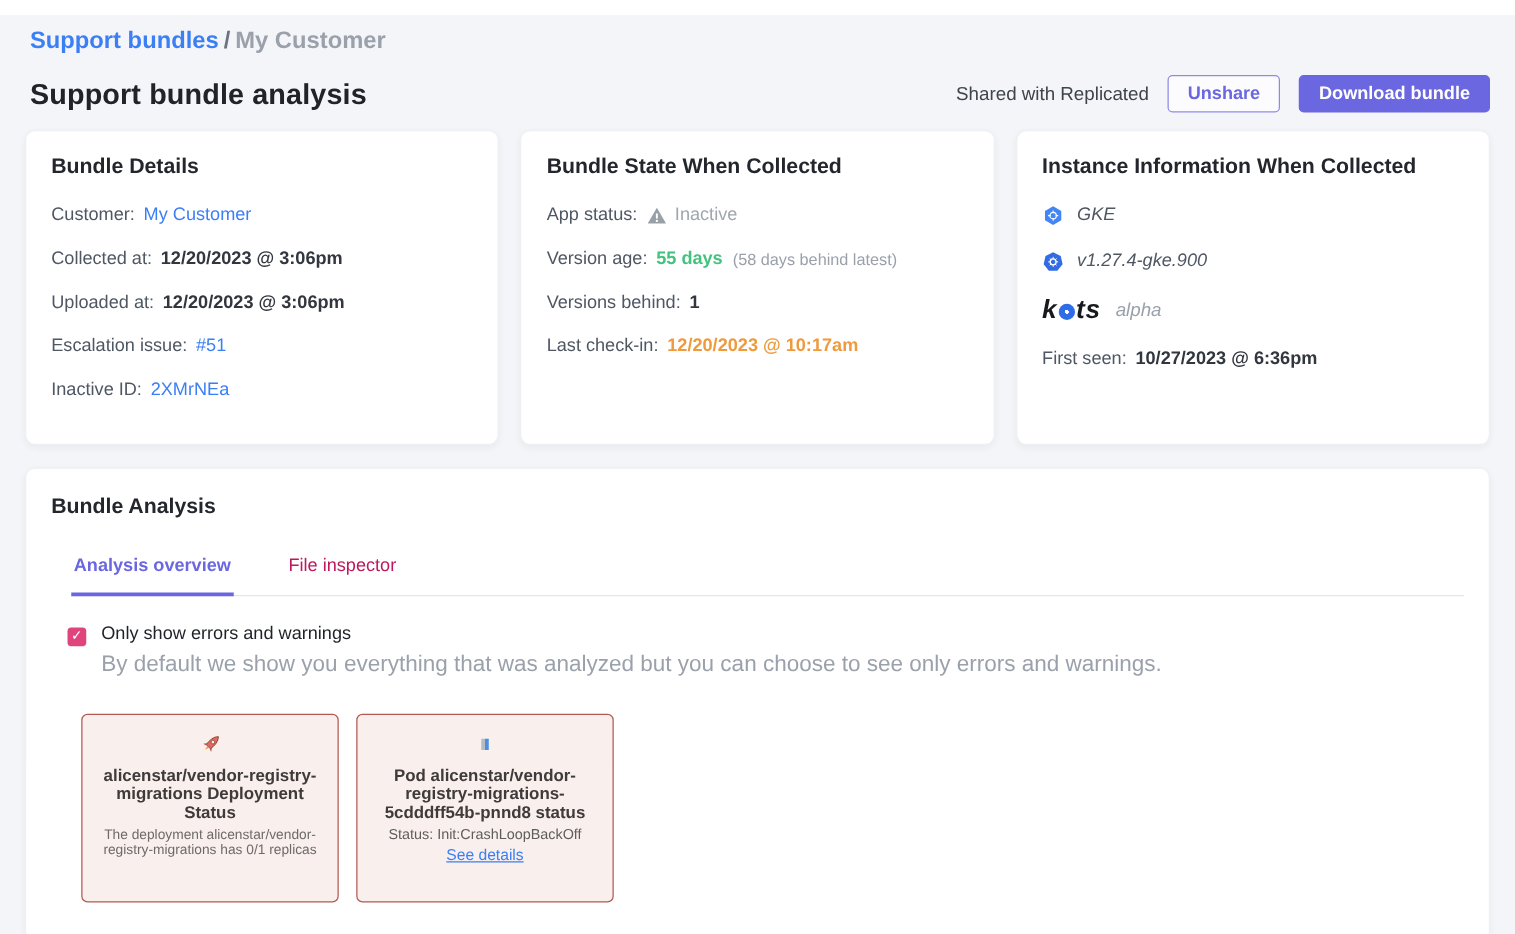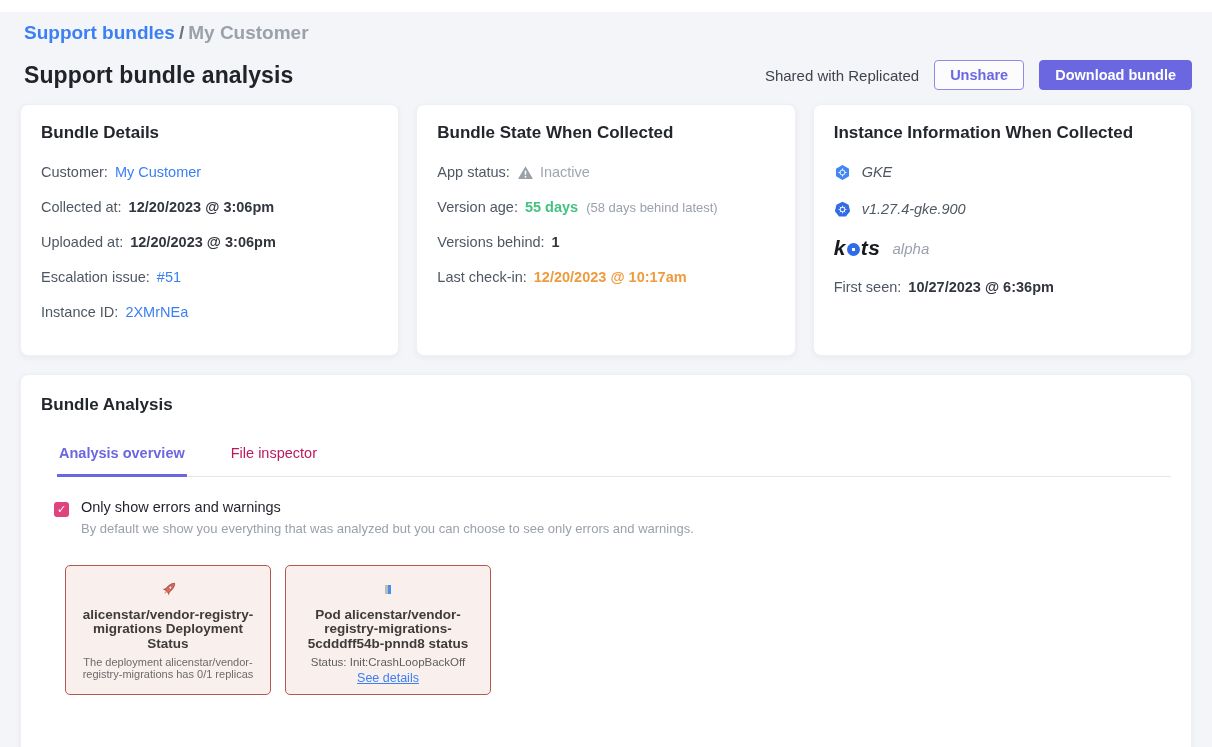--- a/index.html
+++ b/index.html
@@ -125,7 +125,7 @@
           <span class="val val-link">#51</span>
         </div>
         <div class="info-row">
-          <span class="label">Instance ID:</span>
+          <span class="label">Inactive ID:</span>
           <span class="val val-link">2XMrNEa</span>
         </div>
       </div>

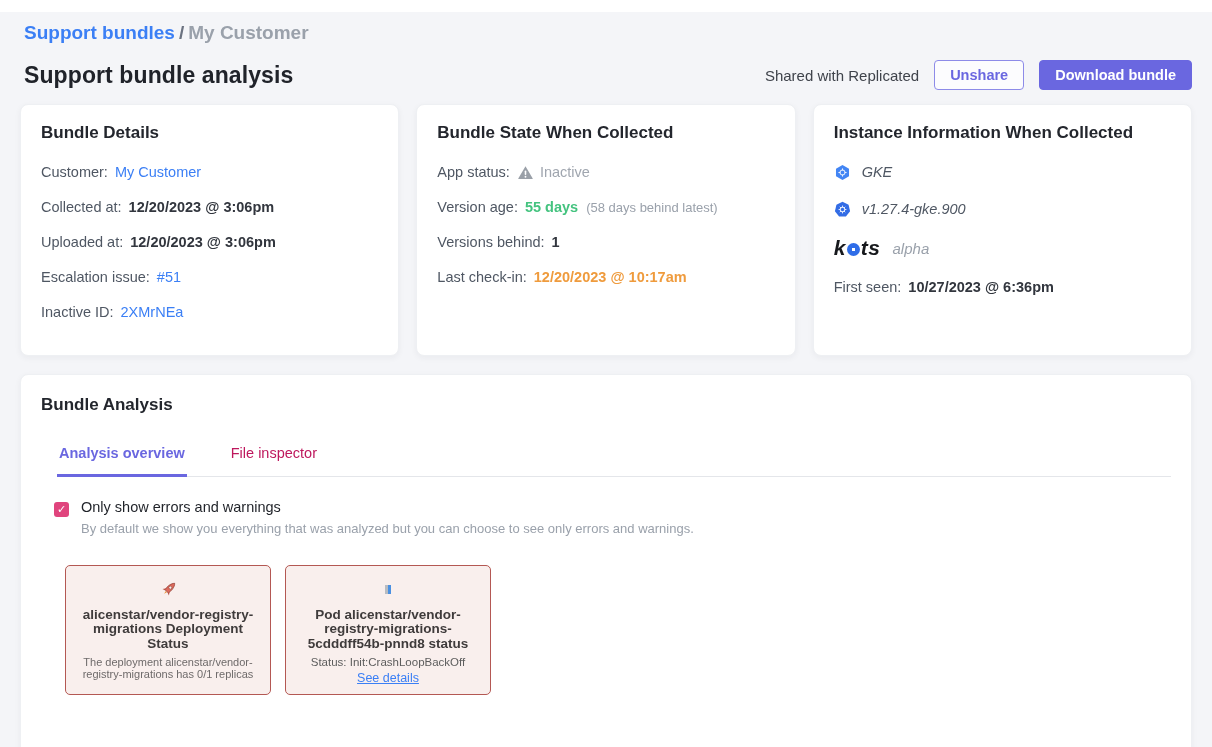--- a/index.html
+++ b/index.html
@@ -68,7 +68,7 @@
   .checkbox { width: 15px; height: 15px; margin-top: 3px; border-radius: 3px; background: #e0447d;
     color: #ffffff; font-size: 11px; line-height: 15px; text-align: center; cursor: pointer; flex: none; }
   .filter-label { font-size: 14.5px; color: #1f2228; }
-  .filter-desc { font-size: 13px; color: #9aa1ab; margin-top: 6px; }
+  .filter-desc { font-size: 18px; color: #9aa1ab; margin-top: 6px; }
 
   
   .results-row { display: flex; gap: 14px; margin: 29px 0 0 24px; }

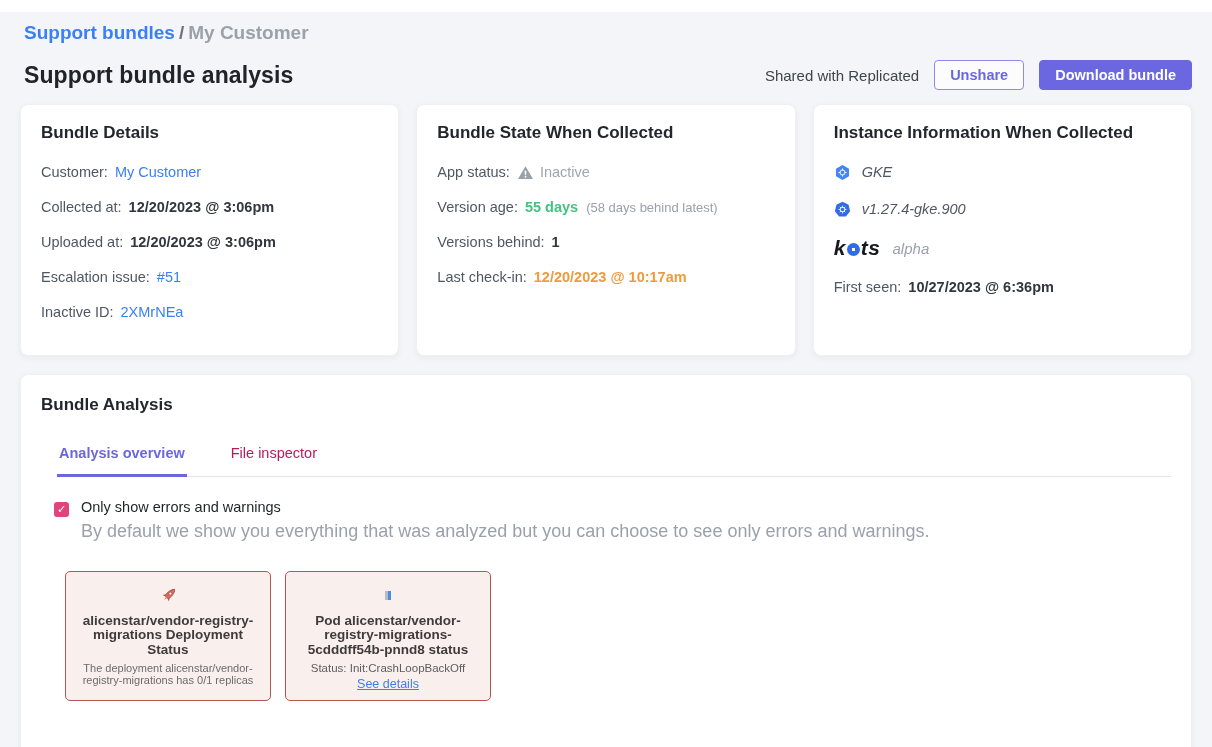--- a/index.html
+++ b/index.html
@@ -74,7 +74,7 @@
   .results-row { display: flex; gap: 14px; margin: 29px 0 0 24px; }
   .result-card {
     width: 206px; min-height: 126px; background: #f9efed; border: 1px solid #b45853;
-    border-radius: 5px; padding: 12px 10px 8px; text-align: center;
+    border-radius: 5px; padding: 12px 10px 28px; text-align: center;
   }
   .result-icon { height: 22px; display: flex; align-items: center; justify-content: center; margin-bottom: 8px; }
   .result-title { font-size: 13.5px; font-weight: 700; color: #3f3b3b; line-height: 1.06; word-break: break-word; }

